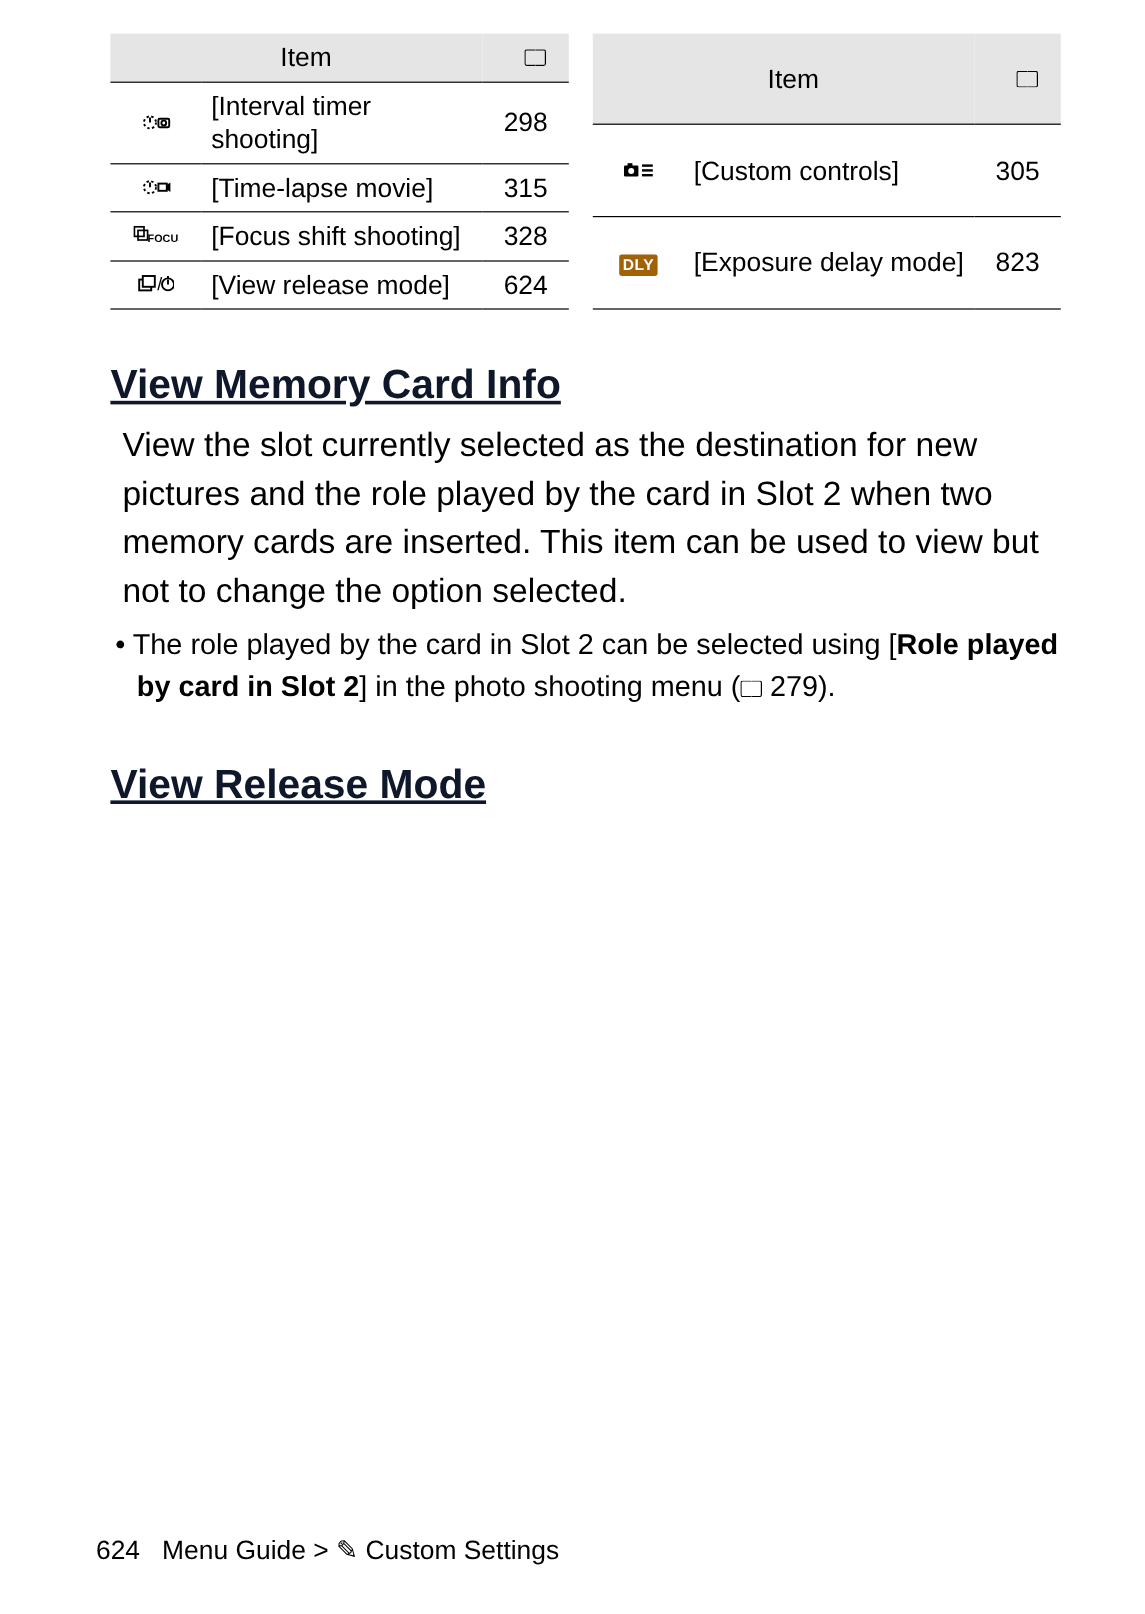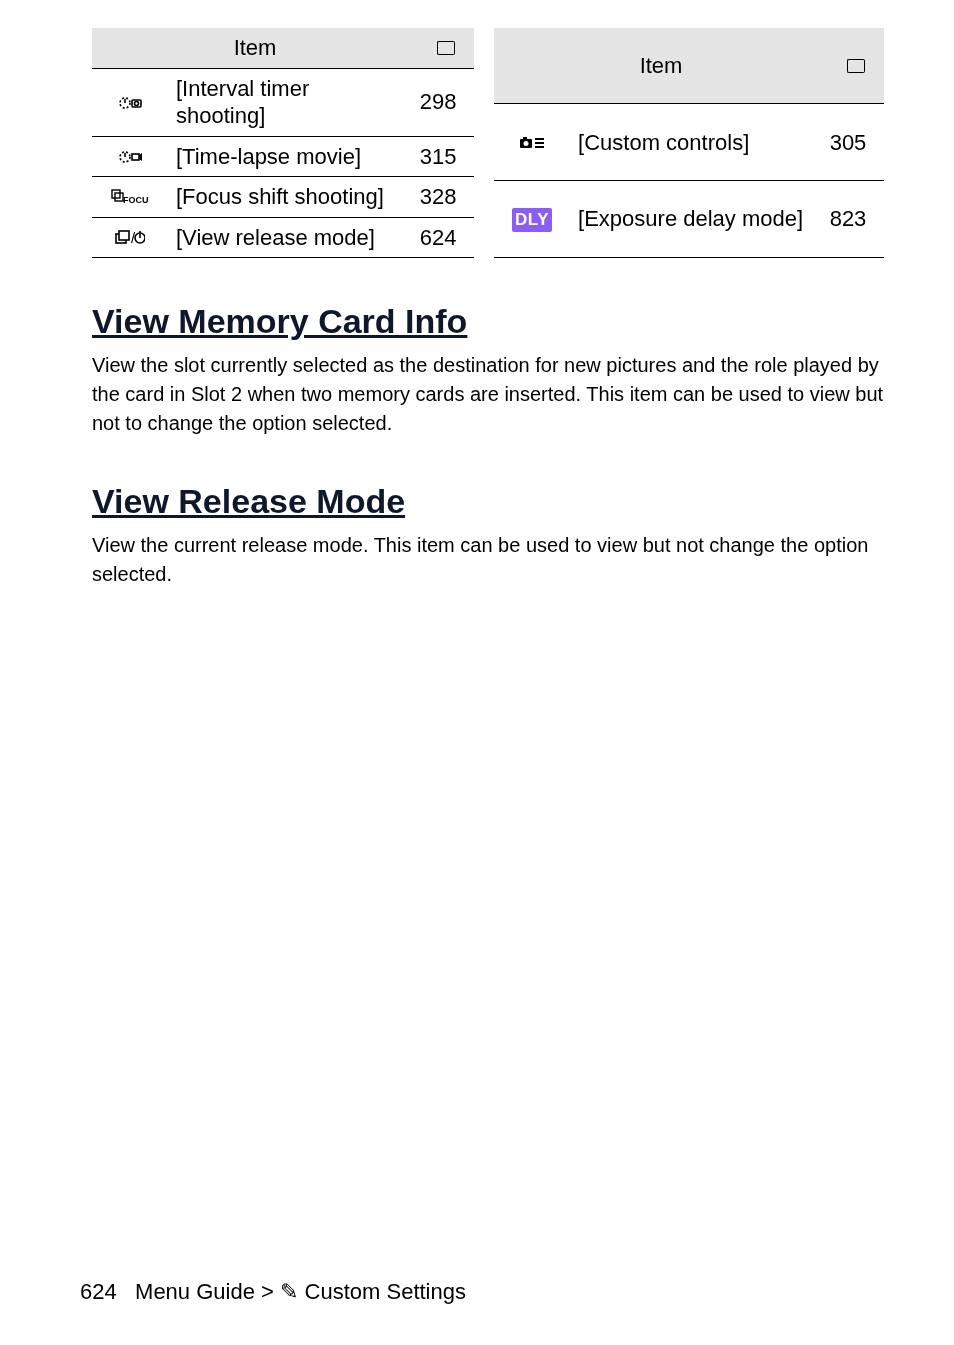--- a/index.html
+++ b/index.html
@@ -93,10 +93,10 @@
 
   .dly-badge {
     display:inline-block;
-    background:#8b5cf6;
+    background:#a16207;
     color:#fff;
     font-weight:bold;
-    font-size:17px;
+    font-size:13px;
     padding:1px 3px;
     border-radius:2px;
     letter-spacing:0.5px;

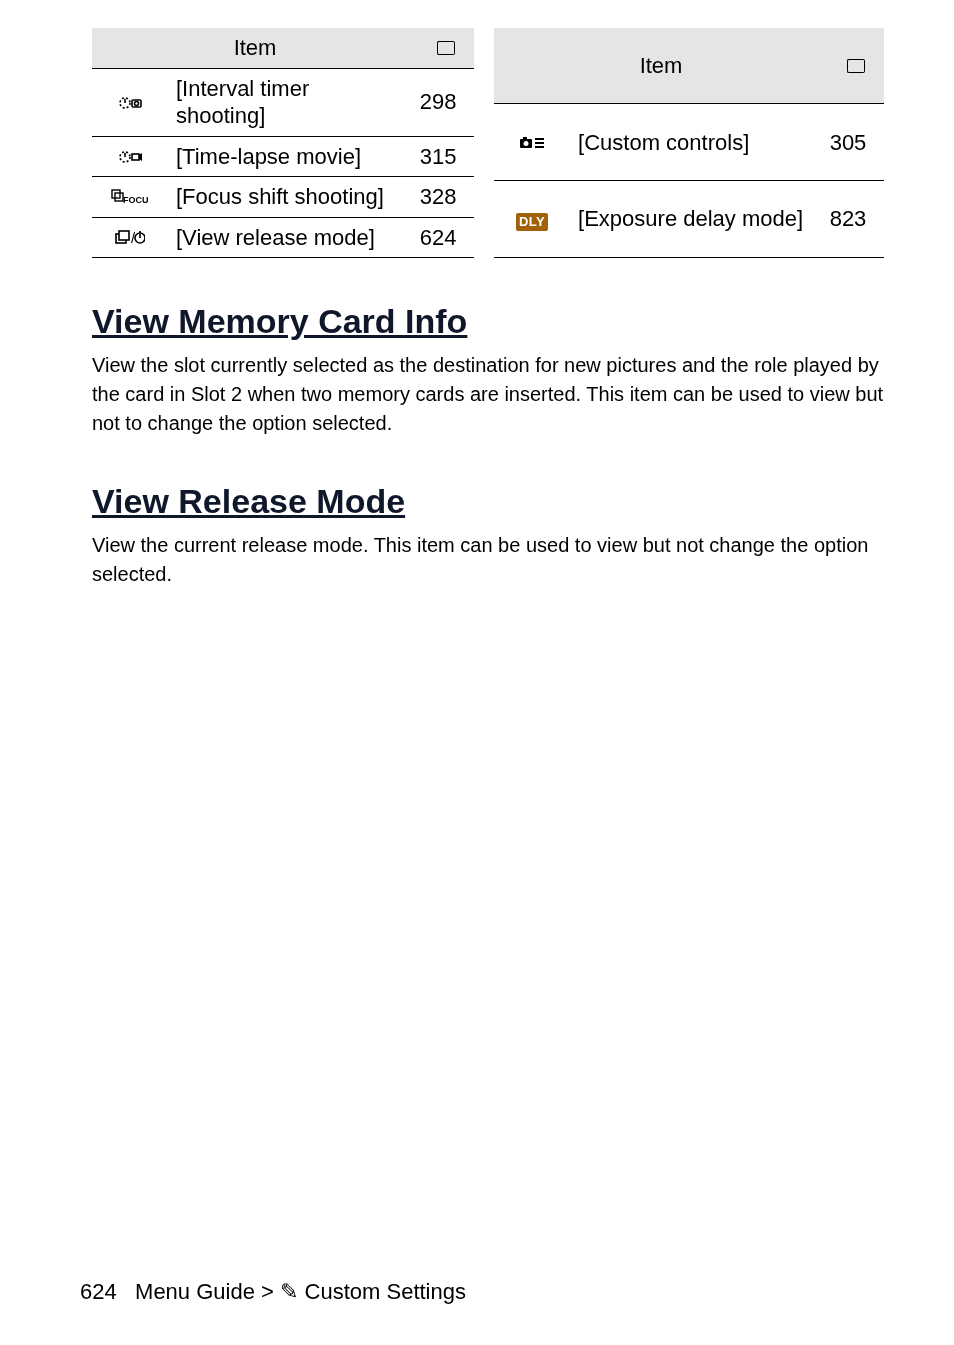--- a/index.html
+++ b/index.html
@@ -65,9 +65,9 @@
     margin-bottom: 10px;
   }
   .para {
-    font-size: 20px;
+    font-size: 28px;
     line-height: 1.45;
-    margin: 0 0 8px 0;
+    margin: 0 0 8px 10px;
   }
   .bullet {
     font-size: 24px;

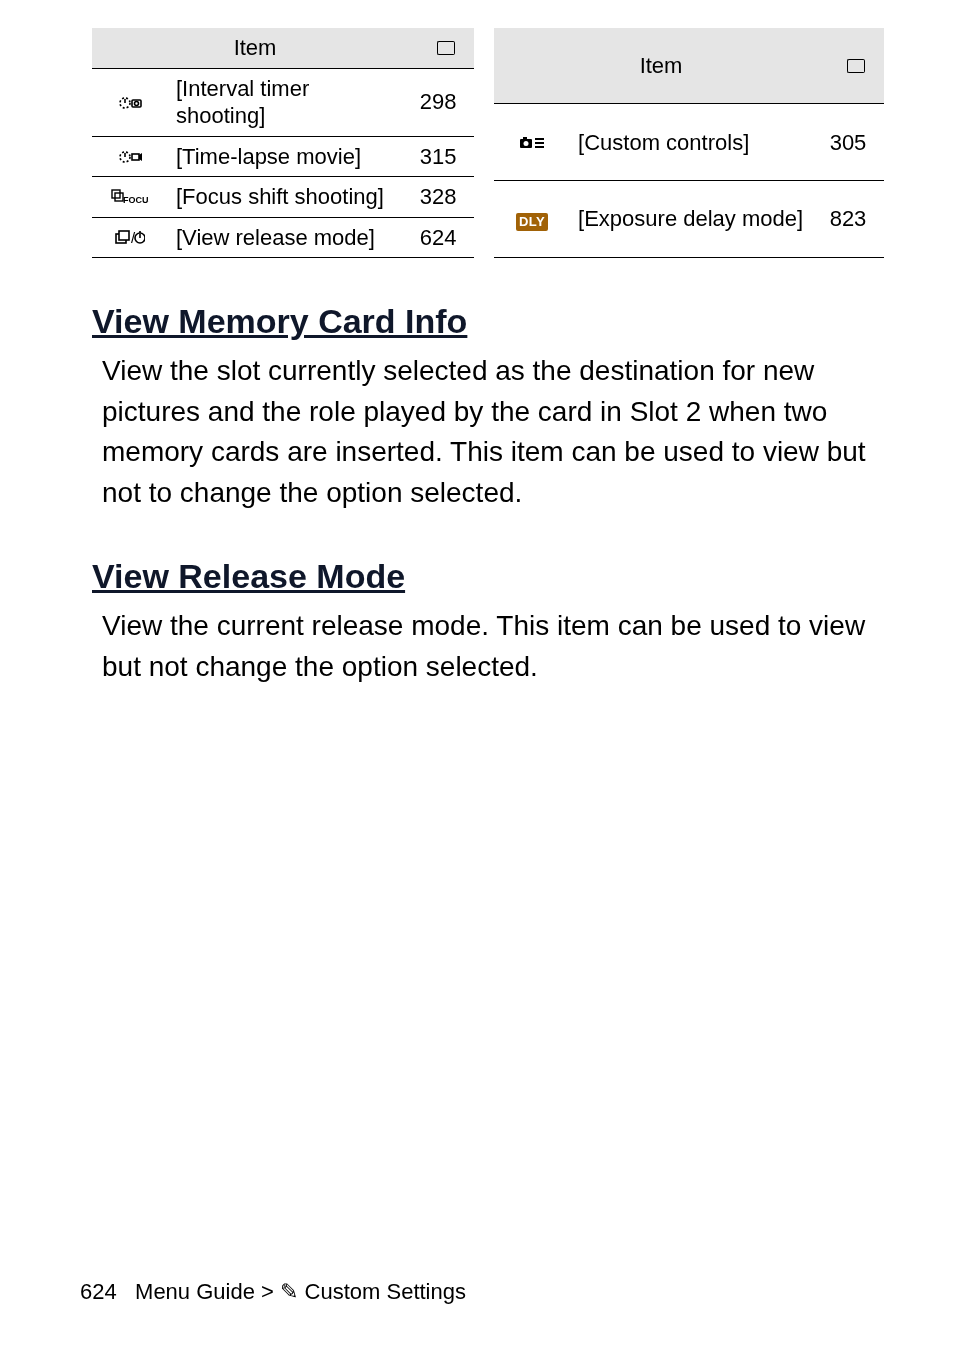--- a/index.html
+++ b/index.html
@@ -208,6 +208,9 @@
 
   <div class="h2">View Memory Card Info</div>
   <p class="para">View the slot currently selected as the destination for new pictures and the role played by the card in Slot 2 when two memory cards are inserted. This item can be used to view but not to change the option selected.</p>
+  <p class="bullet">
+    <span>• The role played by the card in Slot 2 can be selected using [</span><b>Role played by card in Slot 2</b><span>] in the photo shooting menu (</span><span class="book-icon" style="vertical-align:-1px"></span><span> 279).</span>
+  </p>
 
   <div class="h2">View Release Mode</div>
   <p class="para">View the current release mode. This item can be used to view but not change the option selected.</p>

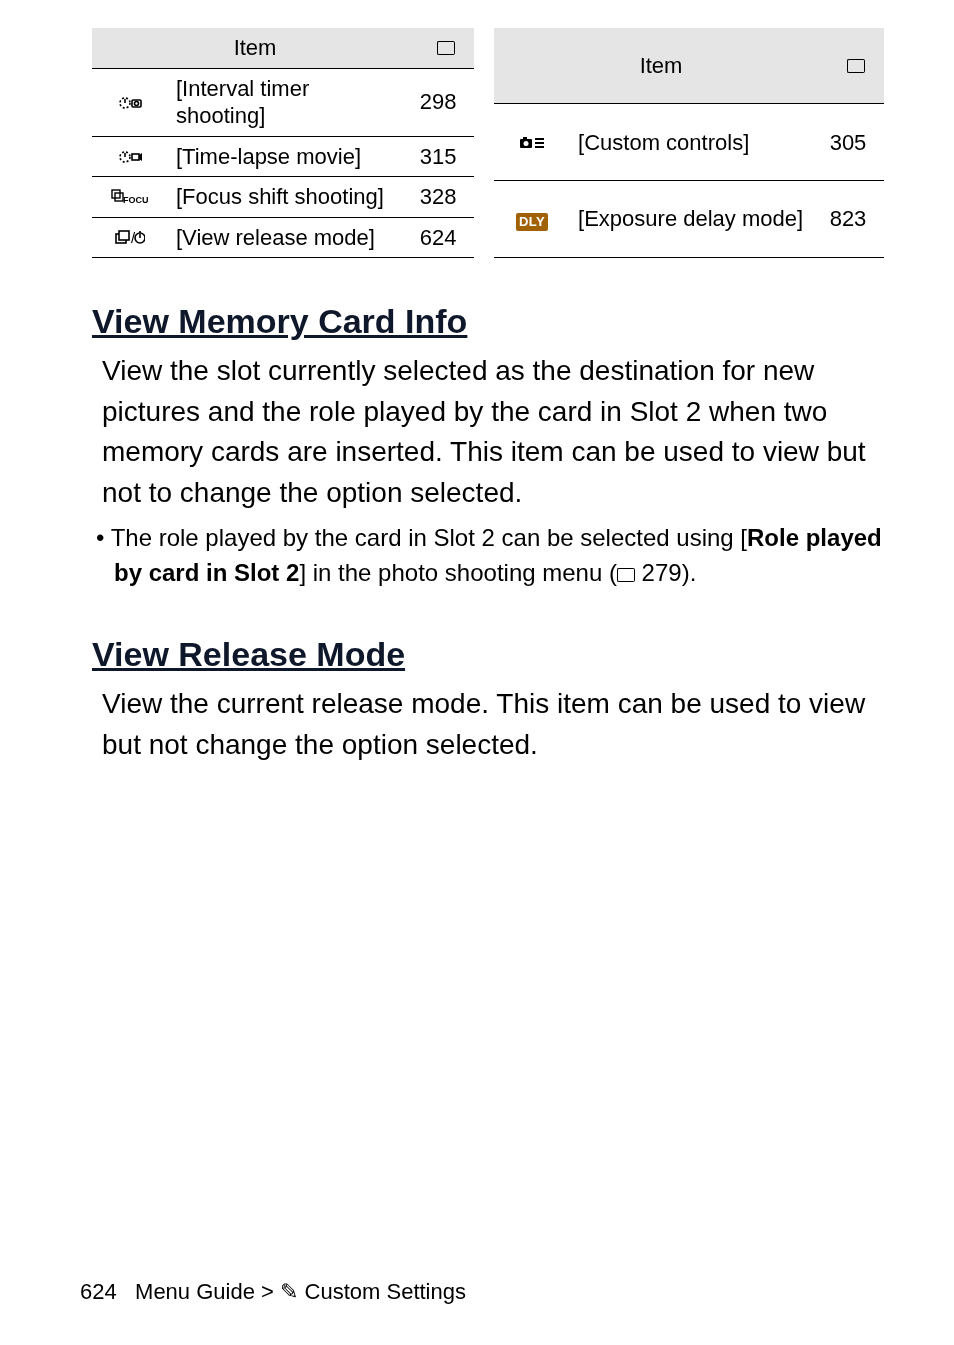--- a/index.html
+++ b/index.html
@@ -213,7 +213,6 @@
   </p>
 
   <div class="h2">View Release Mode</div>
-  <p class="para">View the current release mode. This item can be used to view but not change the option selected.</p>
 </div>
 
 <div class="footer">

